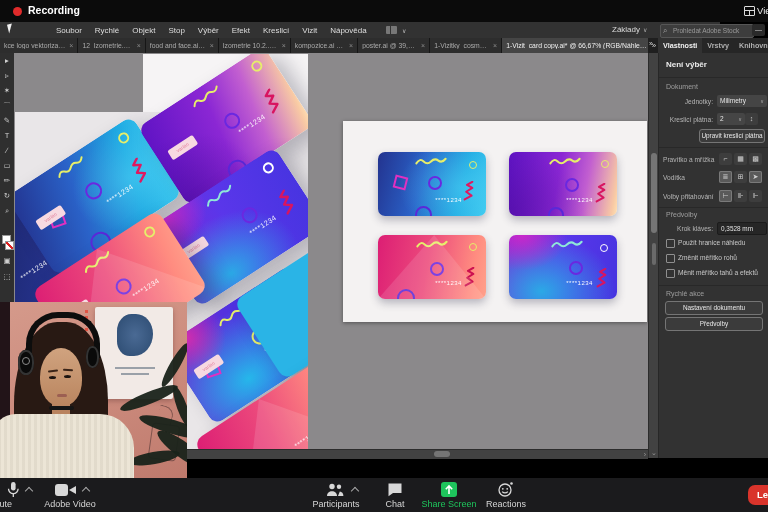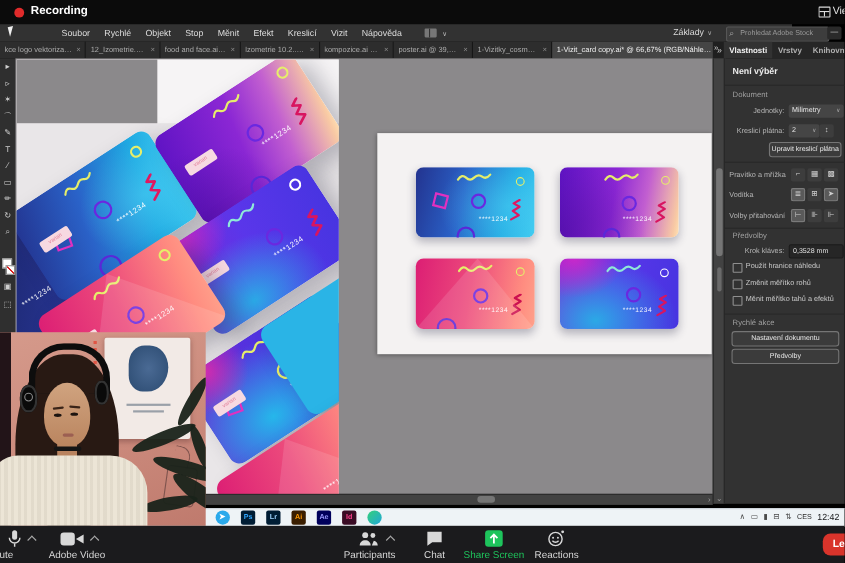--- a/index.html
+++ b/index.html
@@ -149,7 +149,7 @@
       <span>Rychlé</span>
       <span>Objekt</span>
       <span>Stop</span>
-      <span>Měnit</span>
+      <span>Výběr</span>
       <span>Efekt</span>
       <span>Kreslicí</span>
       <span>Vizit</span>

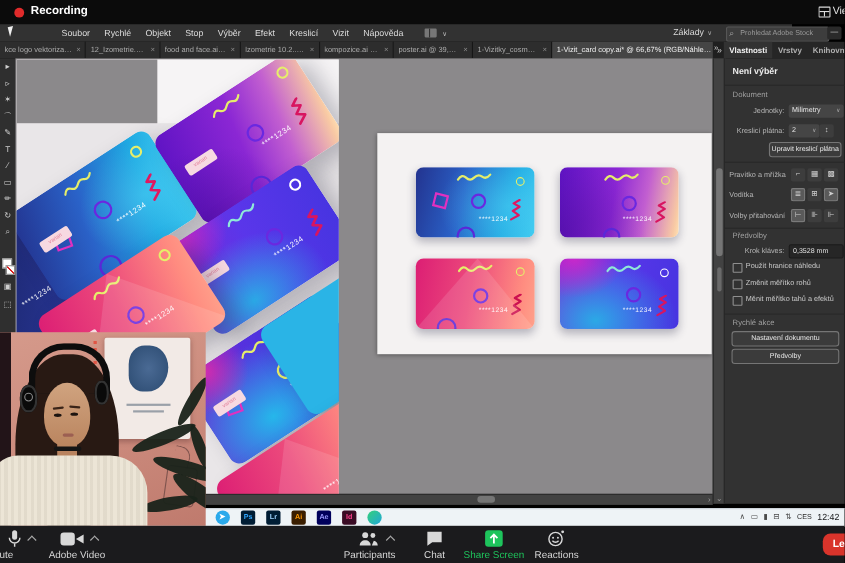--- a/index.html
+++ b/index.html
@@ -406,28 +406,6 @@
     <div class="pbtn" style="left:6px;top:264px;width:96px">Předvolby</div>
   </div>
 
-  <div class="taskbar">
-    <div class="tb-icons">
-      <div class="tb-ic tb-circle" style="background:#29a9eb">
-          <span style="position:absolute;left:3px;top:3px;color:#fff;font-size:7px;line-height:7px">➤</span>
-        </div>
-      <div class="tb-ic" style="background:#001d34;color:#31a8ff">Ps</div>
-      <div class="tb-ic" style="background:#001d34;color:#9fd4ff">Lr</div>
-      <div class="tb-ic" style="background:#3a1e00;color:#ff9a00">Ai</div>
-      <div class="tb-ic" style="background:#00005b;color:#9999ff">Ae</div>
-      <div class="tb-ic" style="background:#3a0c24;color:#ff408c">Id</div>
-      <div class="tb-ic tb-circle" style="background:linear-gradient(135deg,#35d07a,#1fa7d8)"></div>
-    </div>
-    <div class="tb-tray">
-      <span>∧</span>
-      <span>▭</span>
-      <span>▮</span>
-      <span>⊟</span>
-      <span>⇅</span>
-      <span style="font-size:6.5px;color:#2a2a2a">CES</span>
-    </div>
-    <span class="tb-time">12:42</span>
-  </div>
 
   <div class="video">
     <div class="v-edge"></div>

